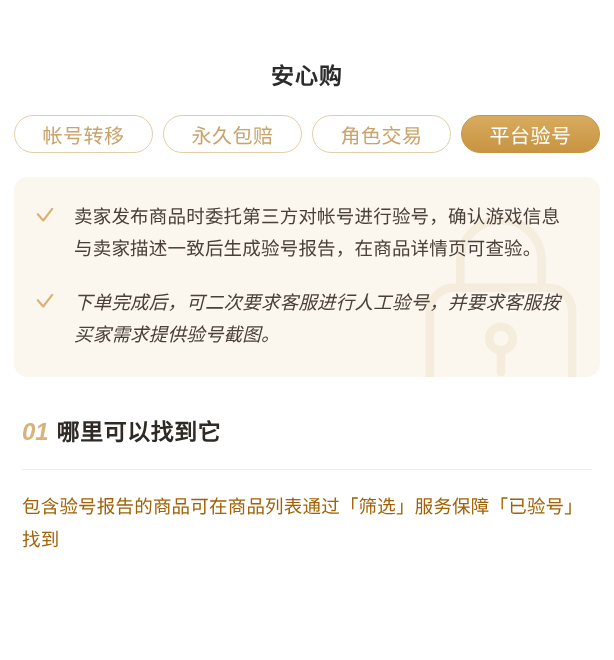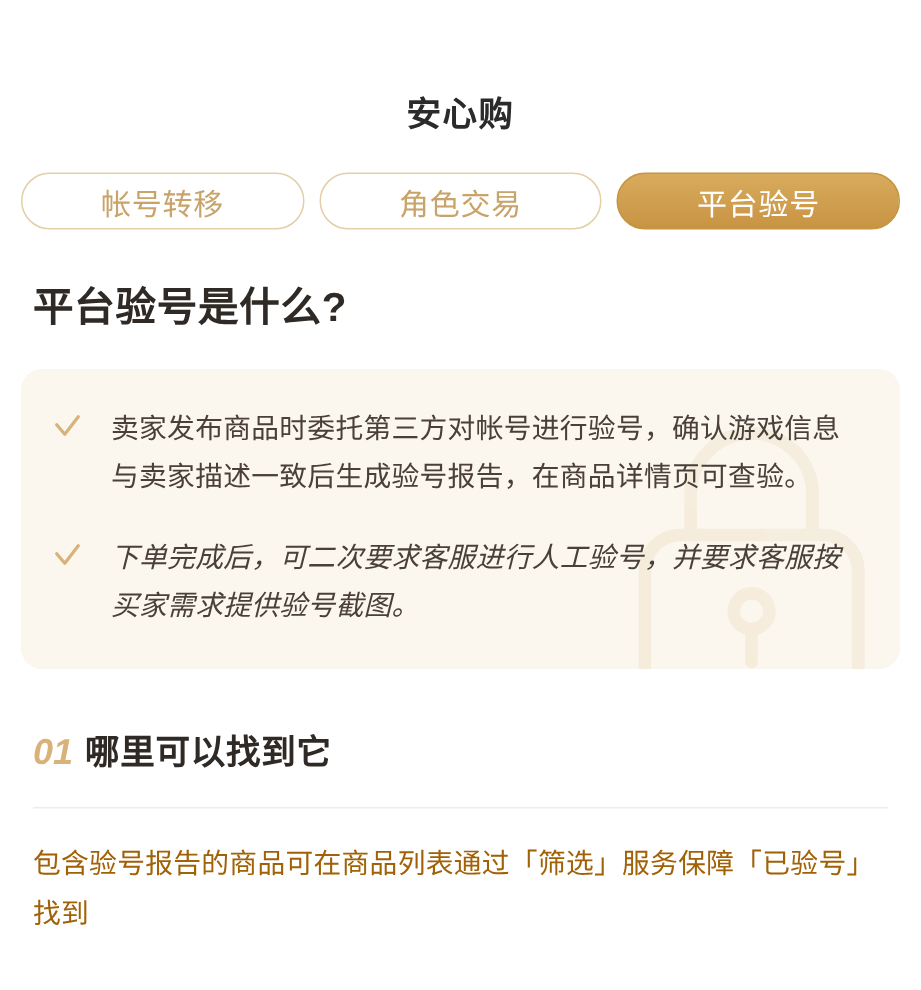--- a/index.html
+++ b/index.html
@@ -167,6 +167,9 @@
       <span>帐号转移</span>
     </div>
     <div class="tab inactive">
+      <span>永久包赔</span>
+    </div>
+    <div class="tab inactive">
       <span>角色交易</span>
     </div>
     <div class="tab active">

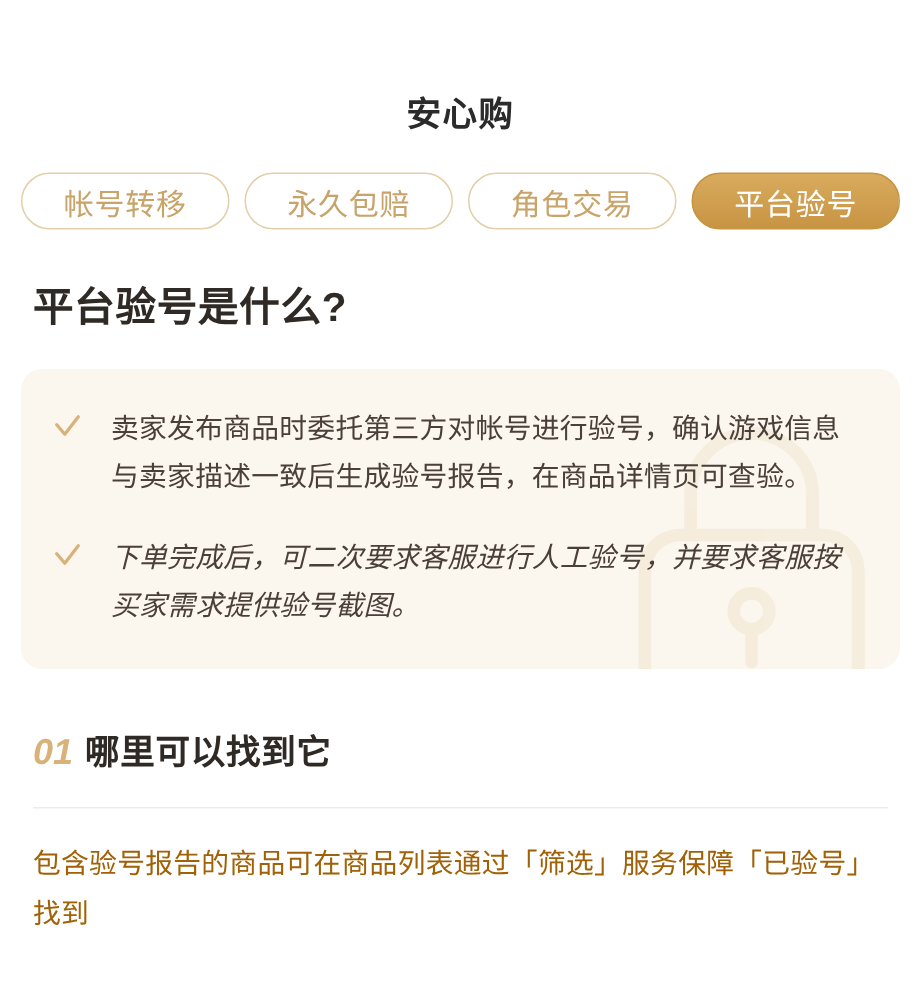--- a/index.html
+++ b/index.html
@@ -177,7 +177,6 @@
     </div>
   </div>
 
-  <div class="section-heading">平台验号是什么?</div>
 
   <div class="info-card">
 

